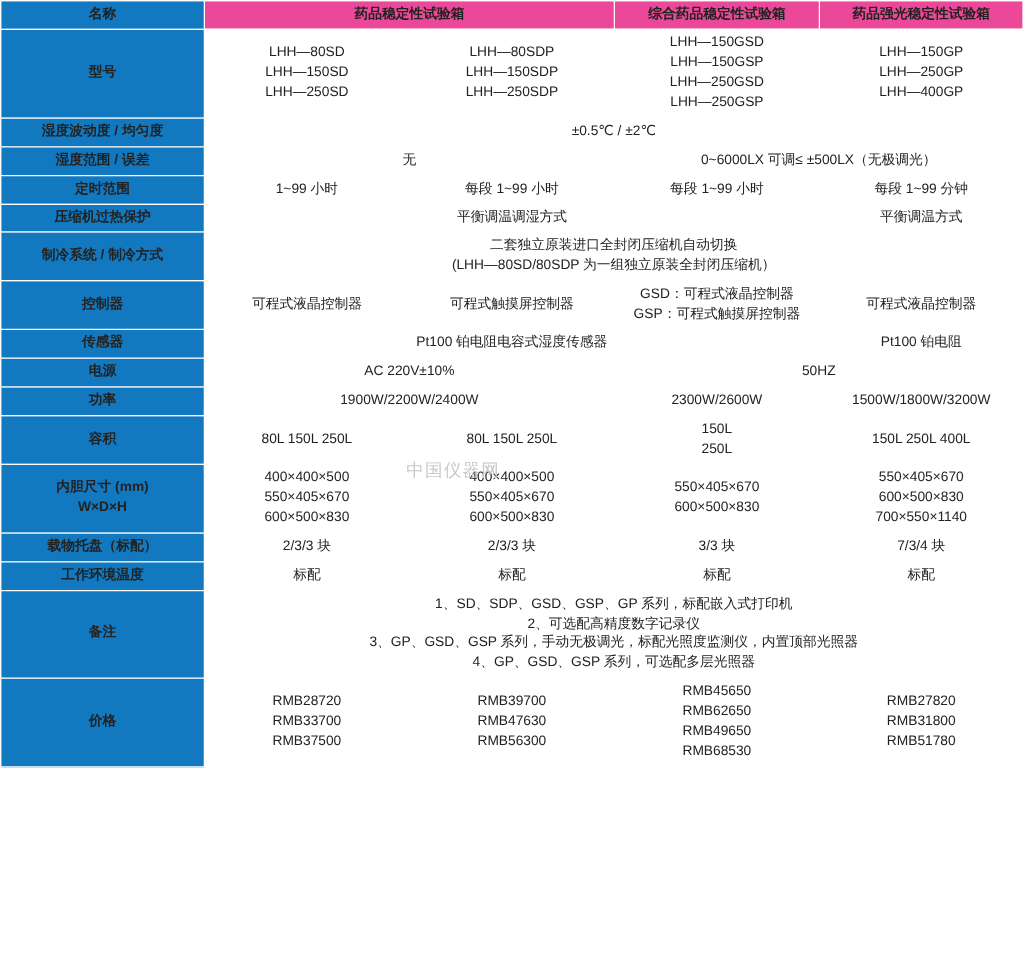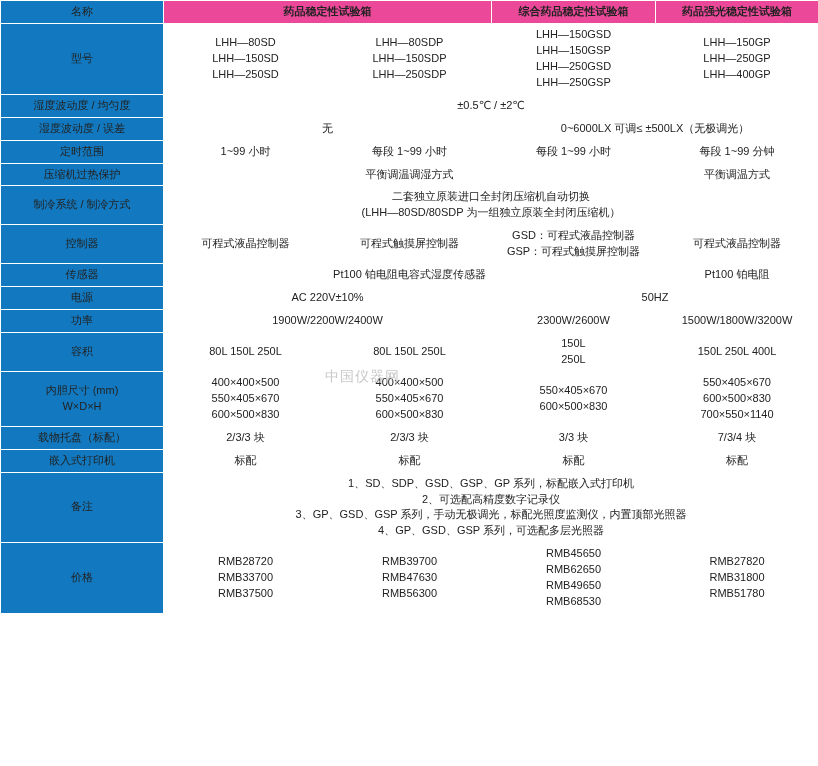--- a/index.html
+++ b/index.html
@@ -32,7 +32,7 @@
   td.label {
     background: #1279c0;
     color: #ffffff;
-    font-weight: normal;
+    font-weight: bold;
     font-size: 12px;
     width: 163px;
   }

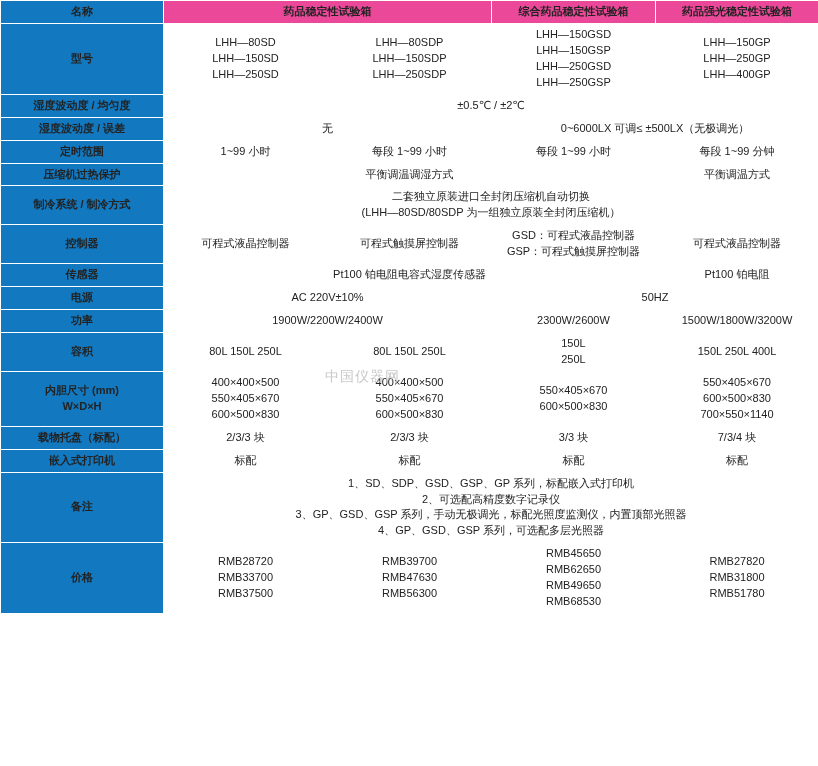--- a/index.html
+++ b/index.html
@@ -90,7 +90,7 @@
           <td class="cell ml" colspan="4">±0.5℃ / ±2℃</td>
         </tr>
         <tr>
-          <td class="label ml">湿度波动度 / 误差</td>
+          <td class="label ml">湿度范围 / 误差</td>
           <td class="cell ml" colspan="2">无</td>
           <td class="cell ml" colspan="2">0~6000LX 可调≤ ±500LX（无极调光）</td>
         </tr>

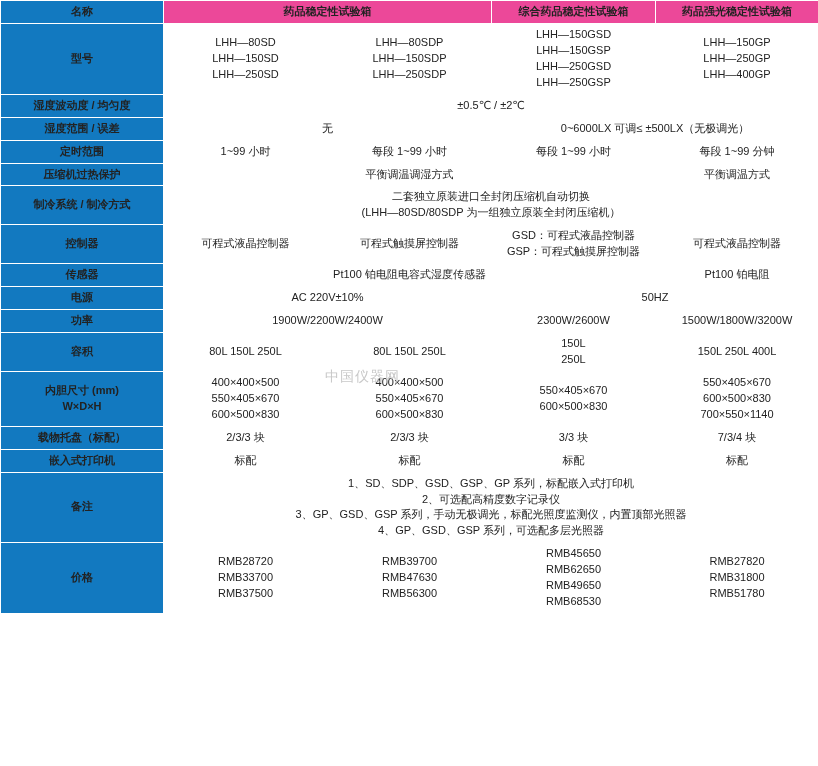--- a/index.html
+++ b/index.html
@@ -155,7 +155,7 @@
           <td class="cell ml">7/3/4 块</td>
         </tr>
         <tr>
-          <td class="label ml">嵌入式打印机</td>
+          <td class="label ml">工作环境温度</td>
           <td class="cell ml">标配</td>
           <td class="cell ml">标配</td>
           <td class="cell ml">标配</td>

